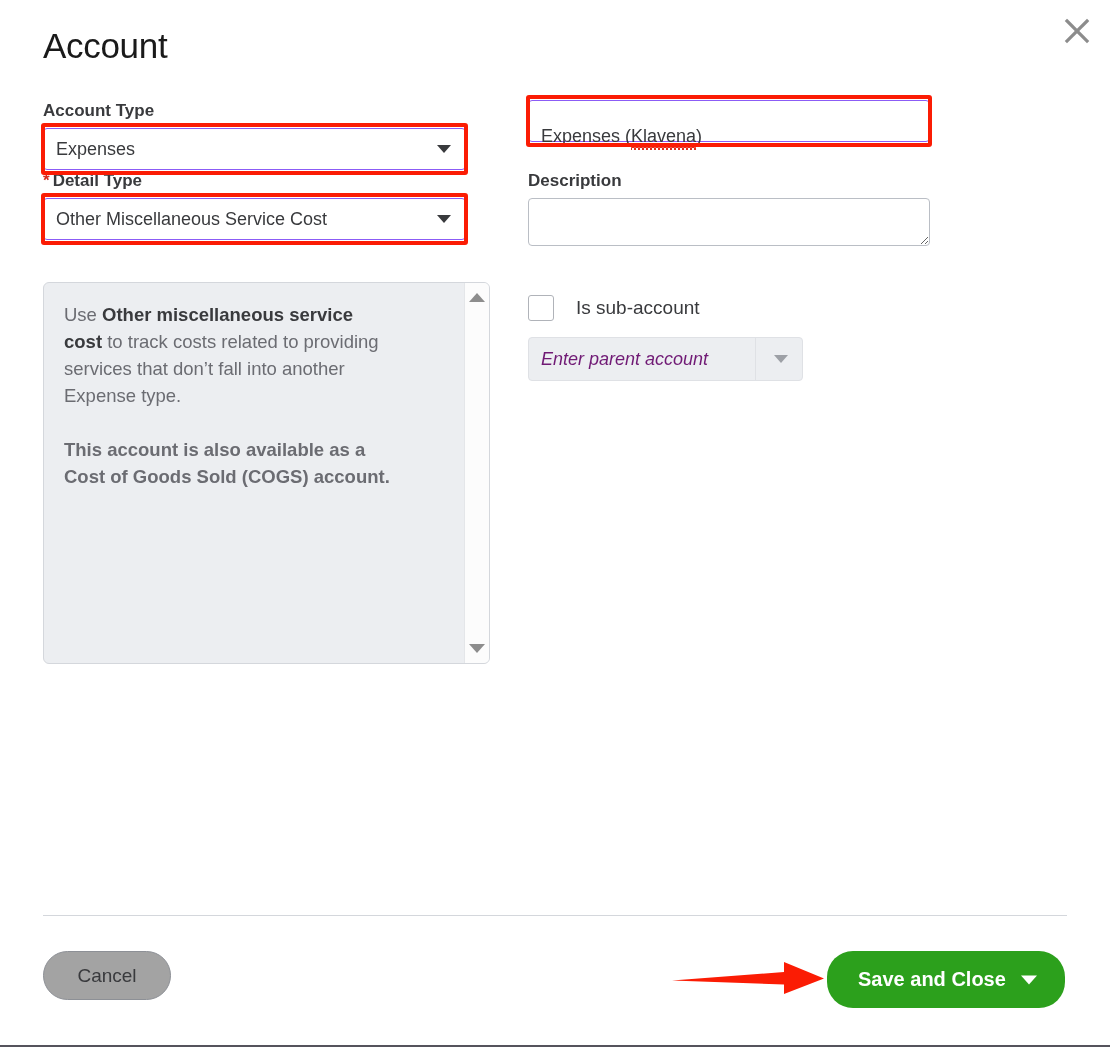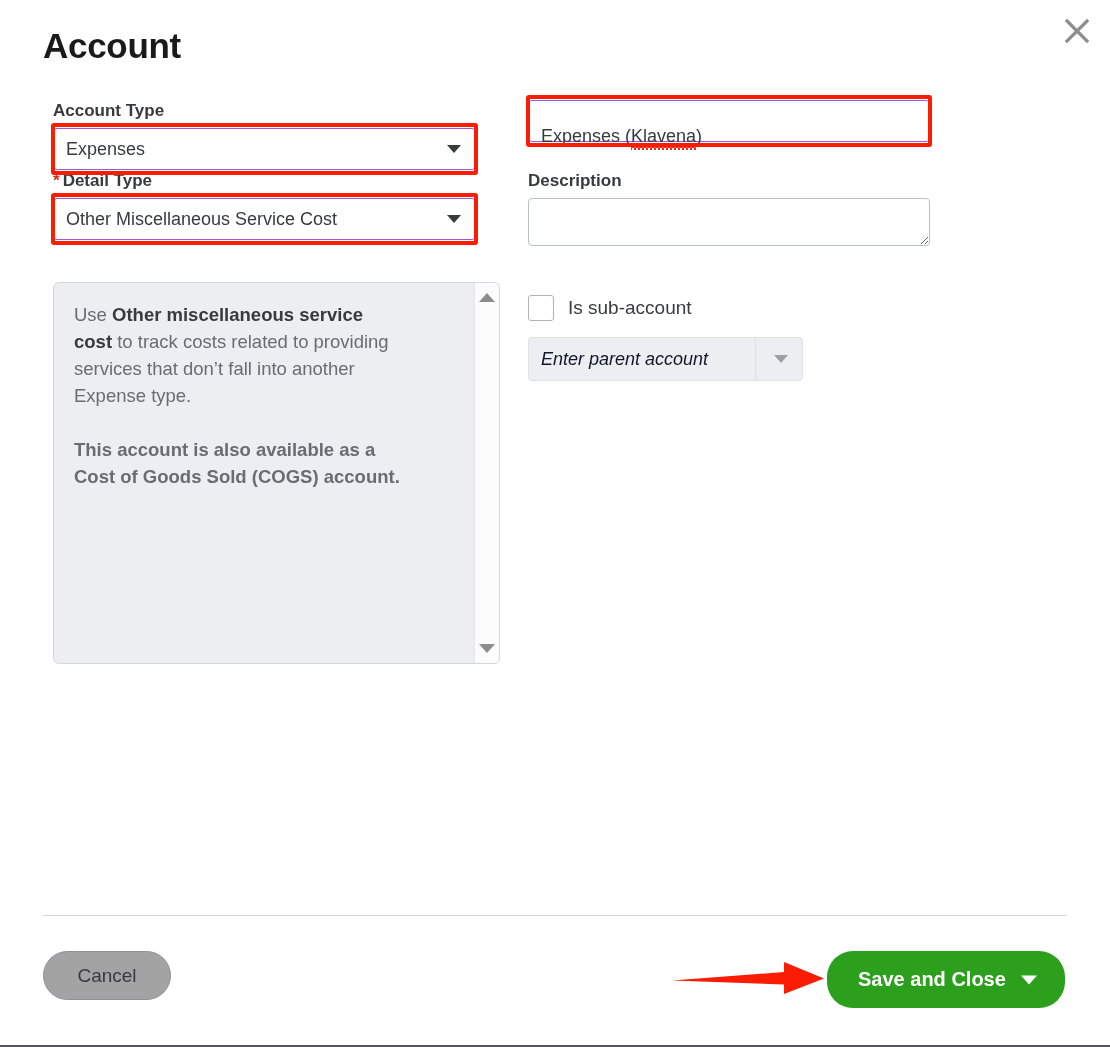--- a/index.html
+++ b/index.html
@@ -44,7 +44,7 @@
     left: 43px;
     top: 28px;
     font-size: 35px;
-    font-weight: bold;
+    font-weight: normal;
     color: #1a1a1a;
     letter-spacing: -0.3px;
     line-height: 1;

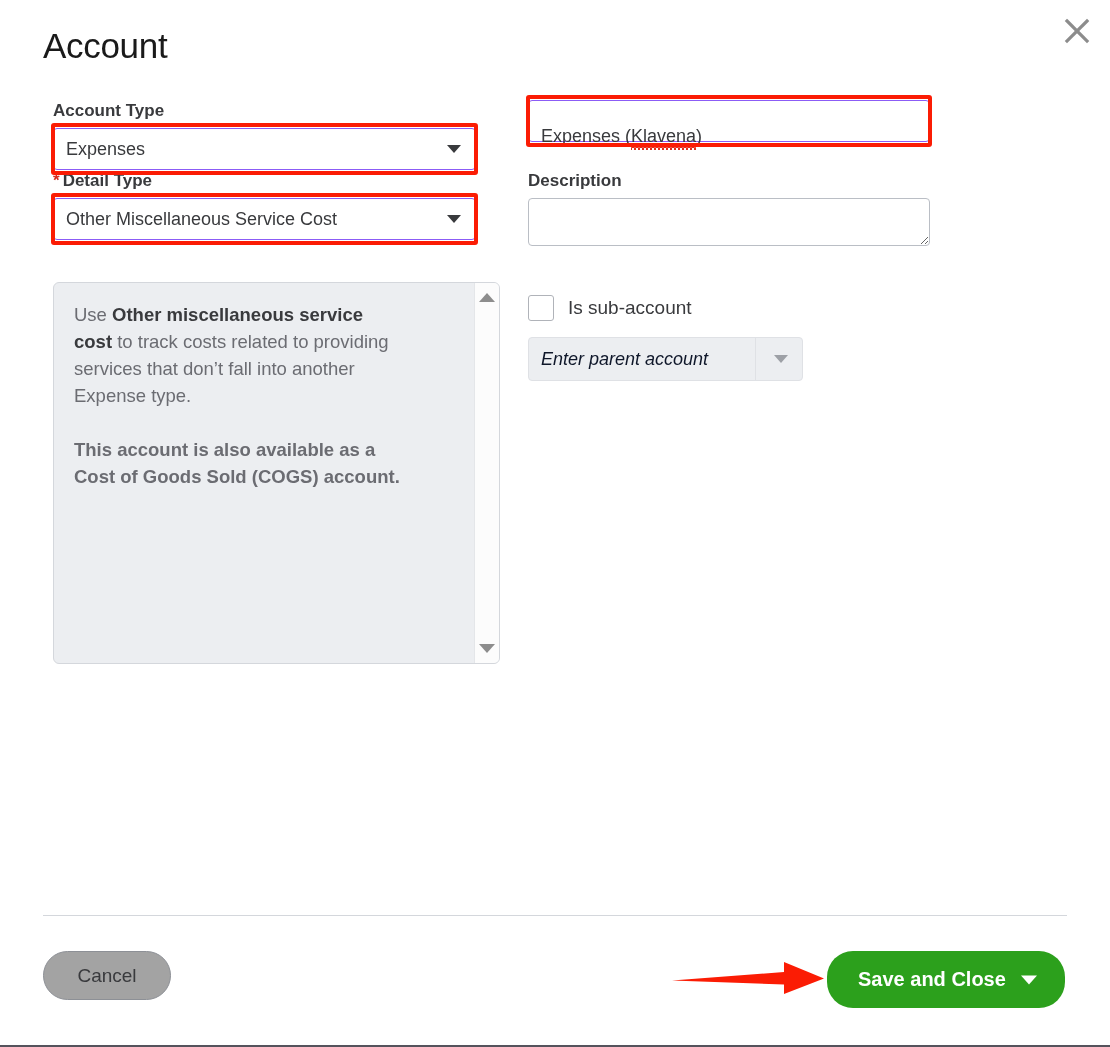--- a/index.html
+++ b/index.html
@@ -58,7 +58,7 @@
     top: 100px;
     width: 1110px;
   }
-  .col-left  { position: absolute; left: 53px;  top: 0; width: 430px; }
+  .col-left  { position: absolute; left: 43px;  top: 0; width: 430px; }
   .col-right { position: absolute; left: 528px; top: 0; width: 410px; }
 
   .field-label {

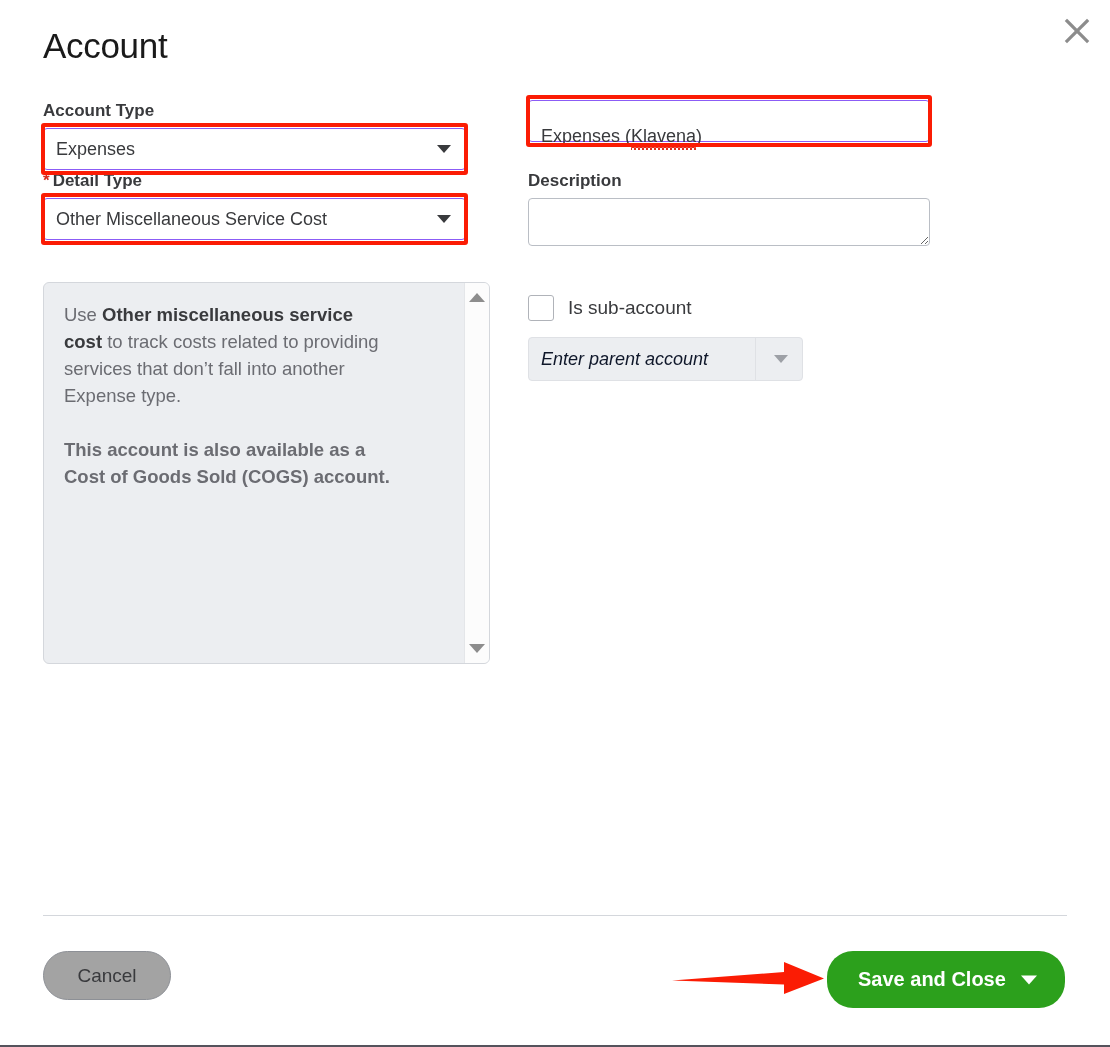--- a/index.html
+++ b/index.html
@@ -171,7 +171,7 @@
   .check-row {
     display: flex;
     align-items: center;
-    gap: 14px;
+    gap: 22px;
   }
   .checkbox {
     width: 26px;

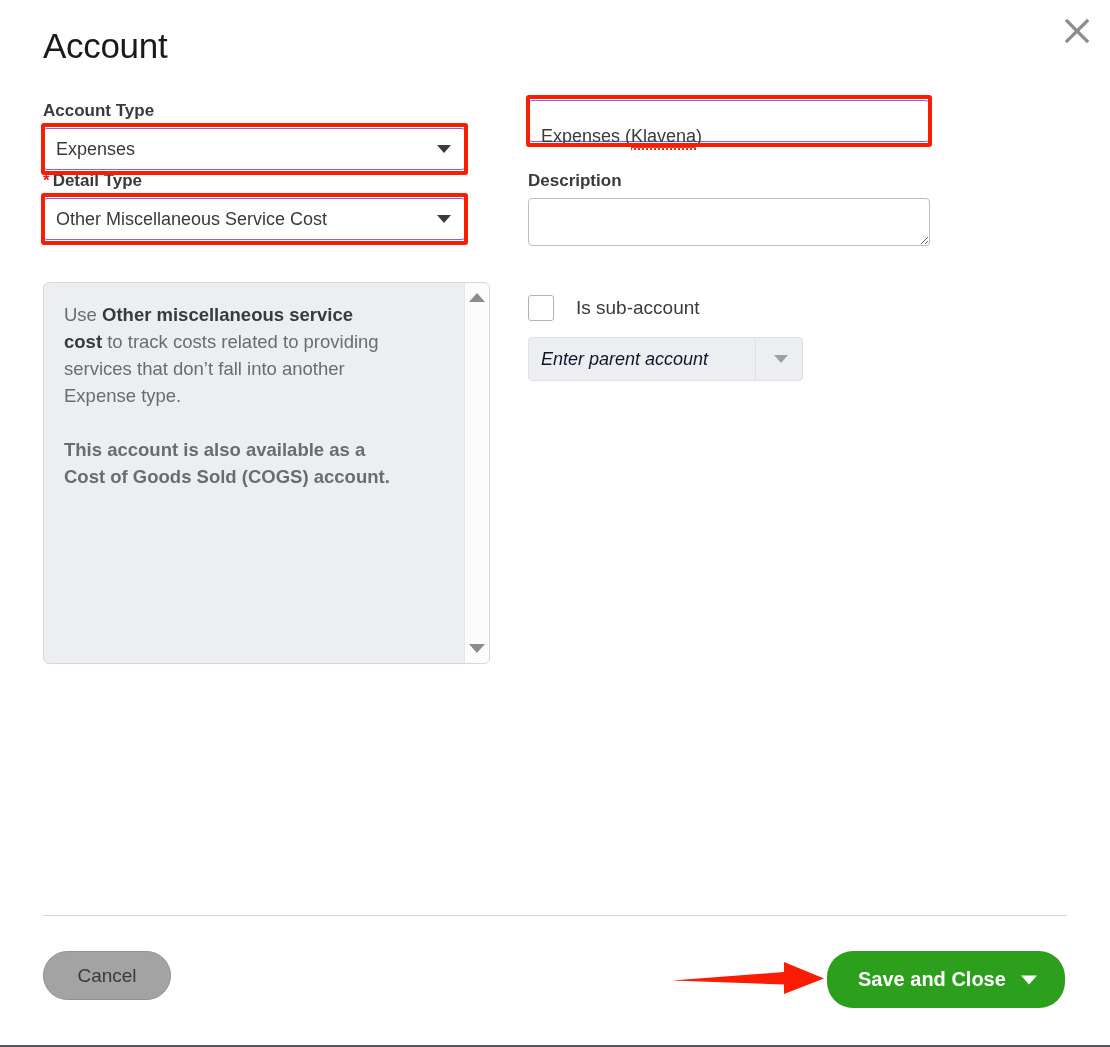--- a/index.html
+++ b/index.html
@@ -201,7 +201,7 @@
     padding: 8px 12px;
     font-size: 18px;
     font-style: italic;
-    color: #0f172a;
+    color: #701a75;
     cursor: not-allowed;
   }
   .parent-select .divider {

